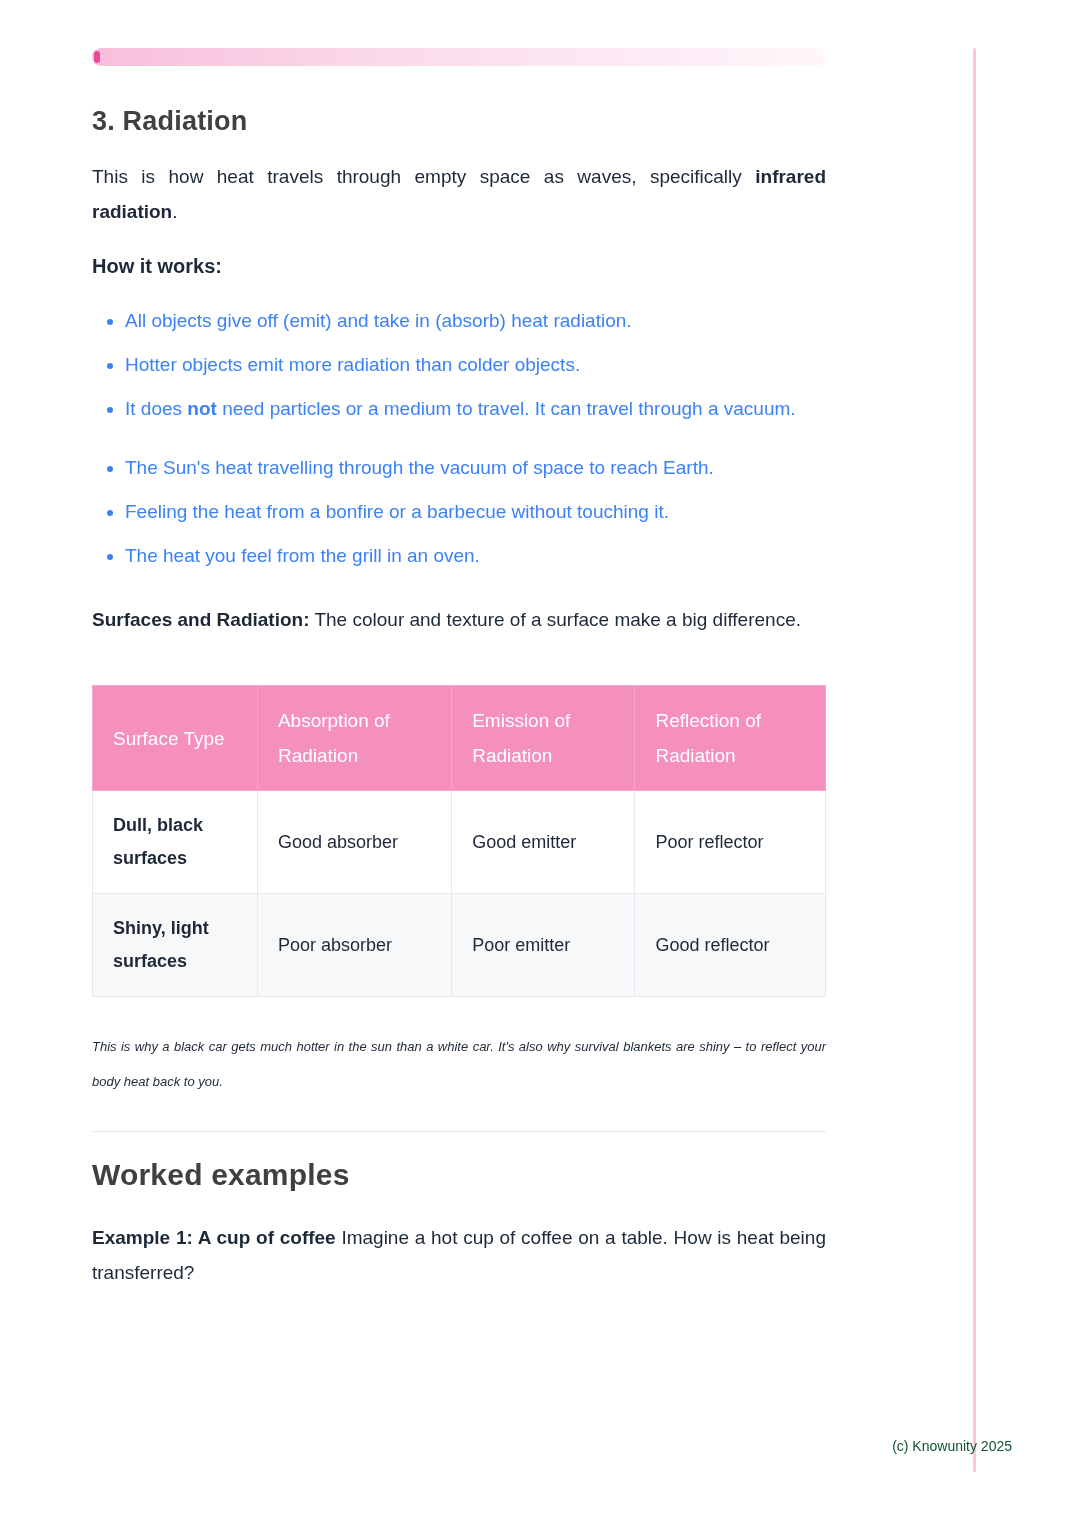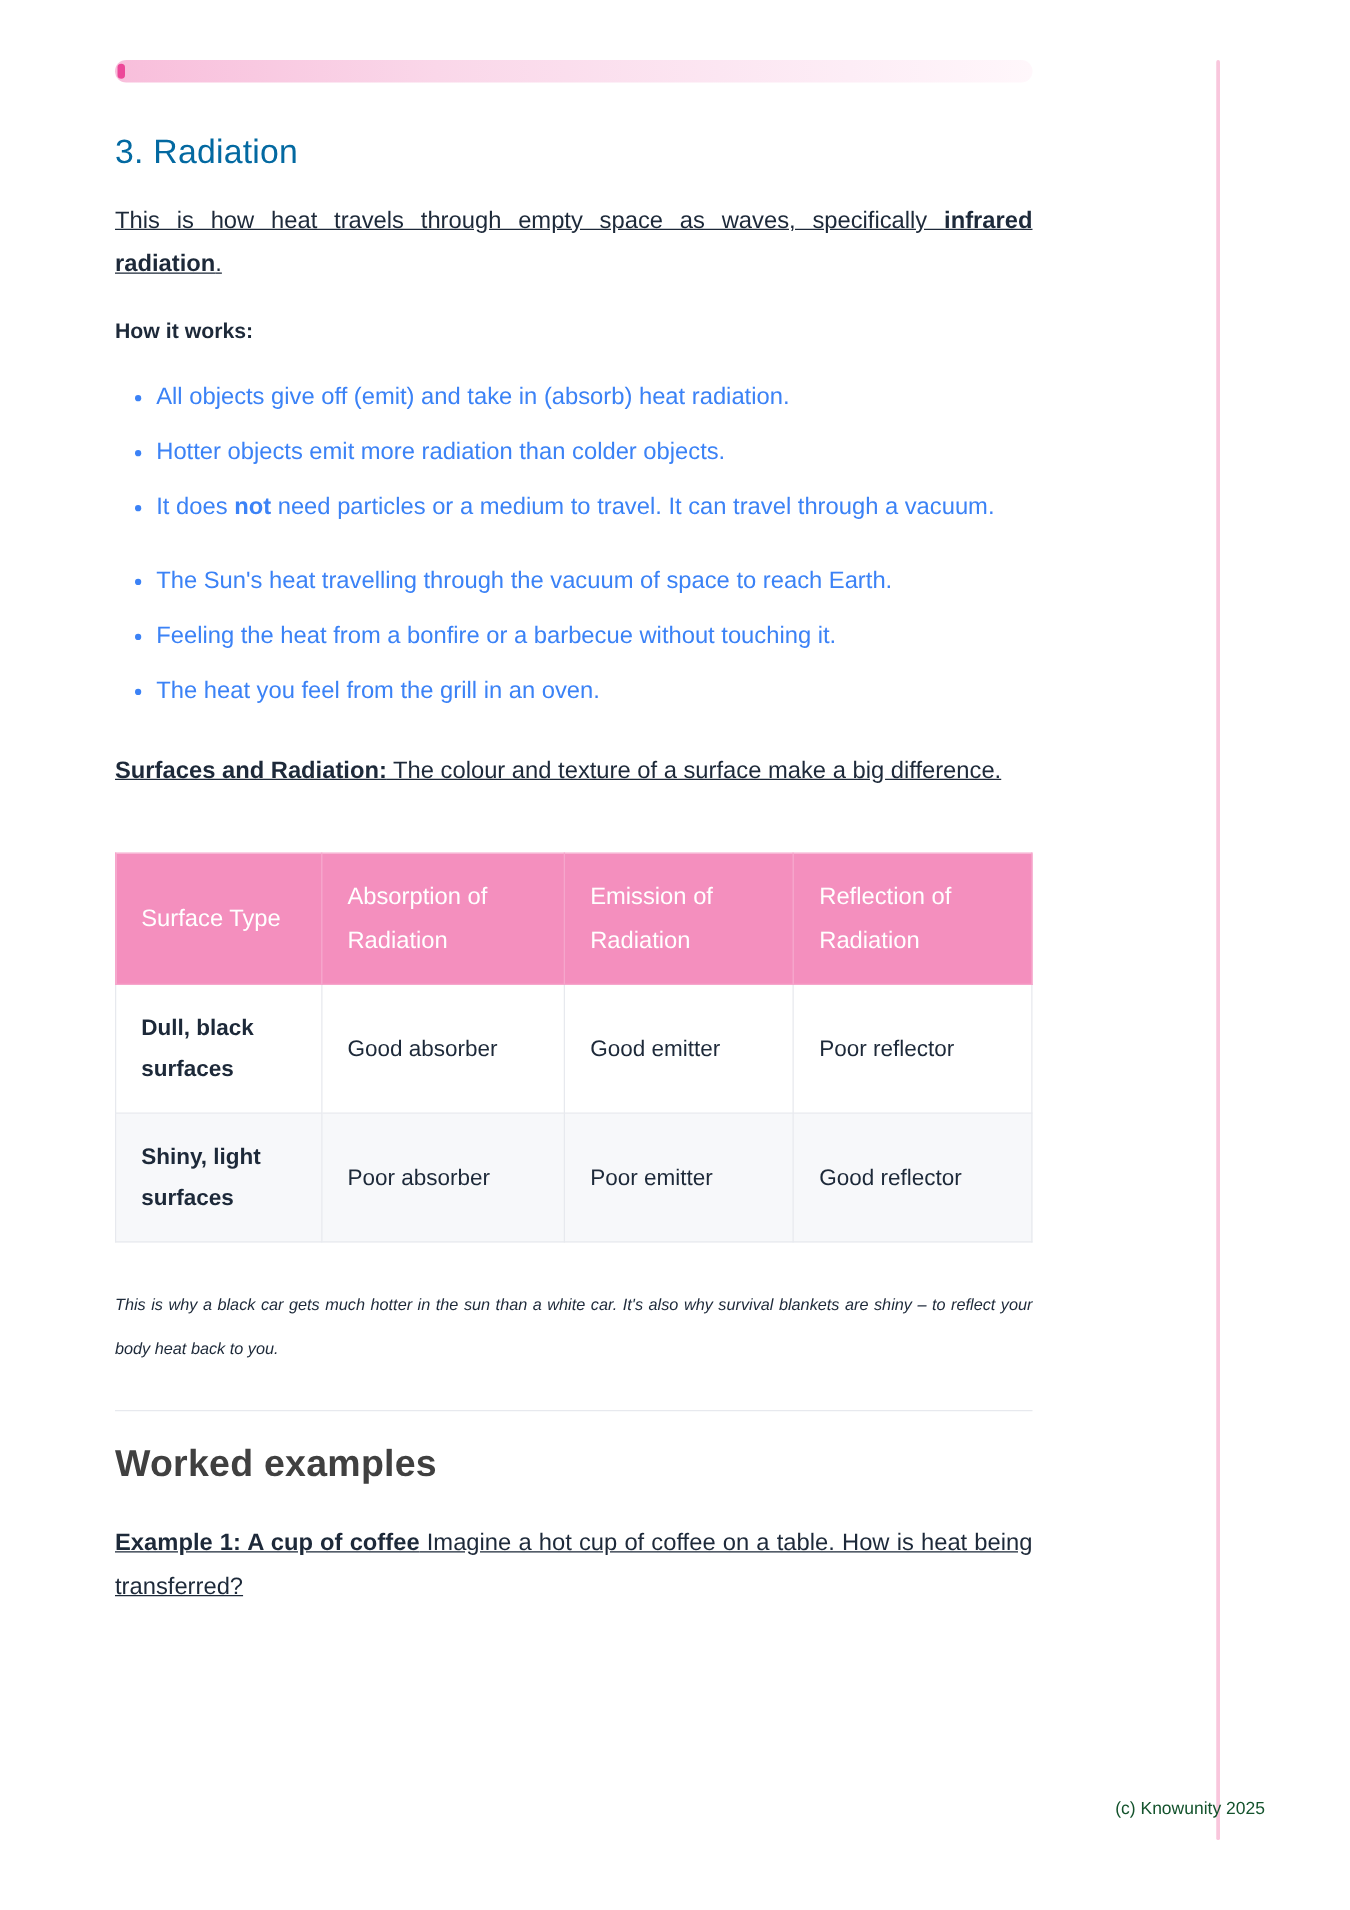--- a/index.html
+++ b/index.html
@@ -39,8 +39,8 @@
   .section-heading {
     margin-top: 40px;
     font-size: 27px;
-    font-weight: 400;
-    color: #0369a1;
+    font-weight: 700;
+    color: #404040;
     letter-spacing: 0.2px;
   }
   .big-heading {

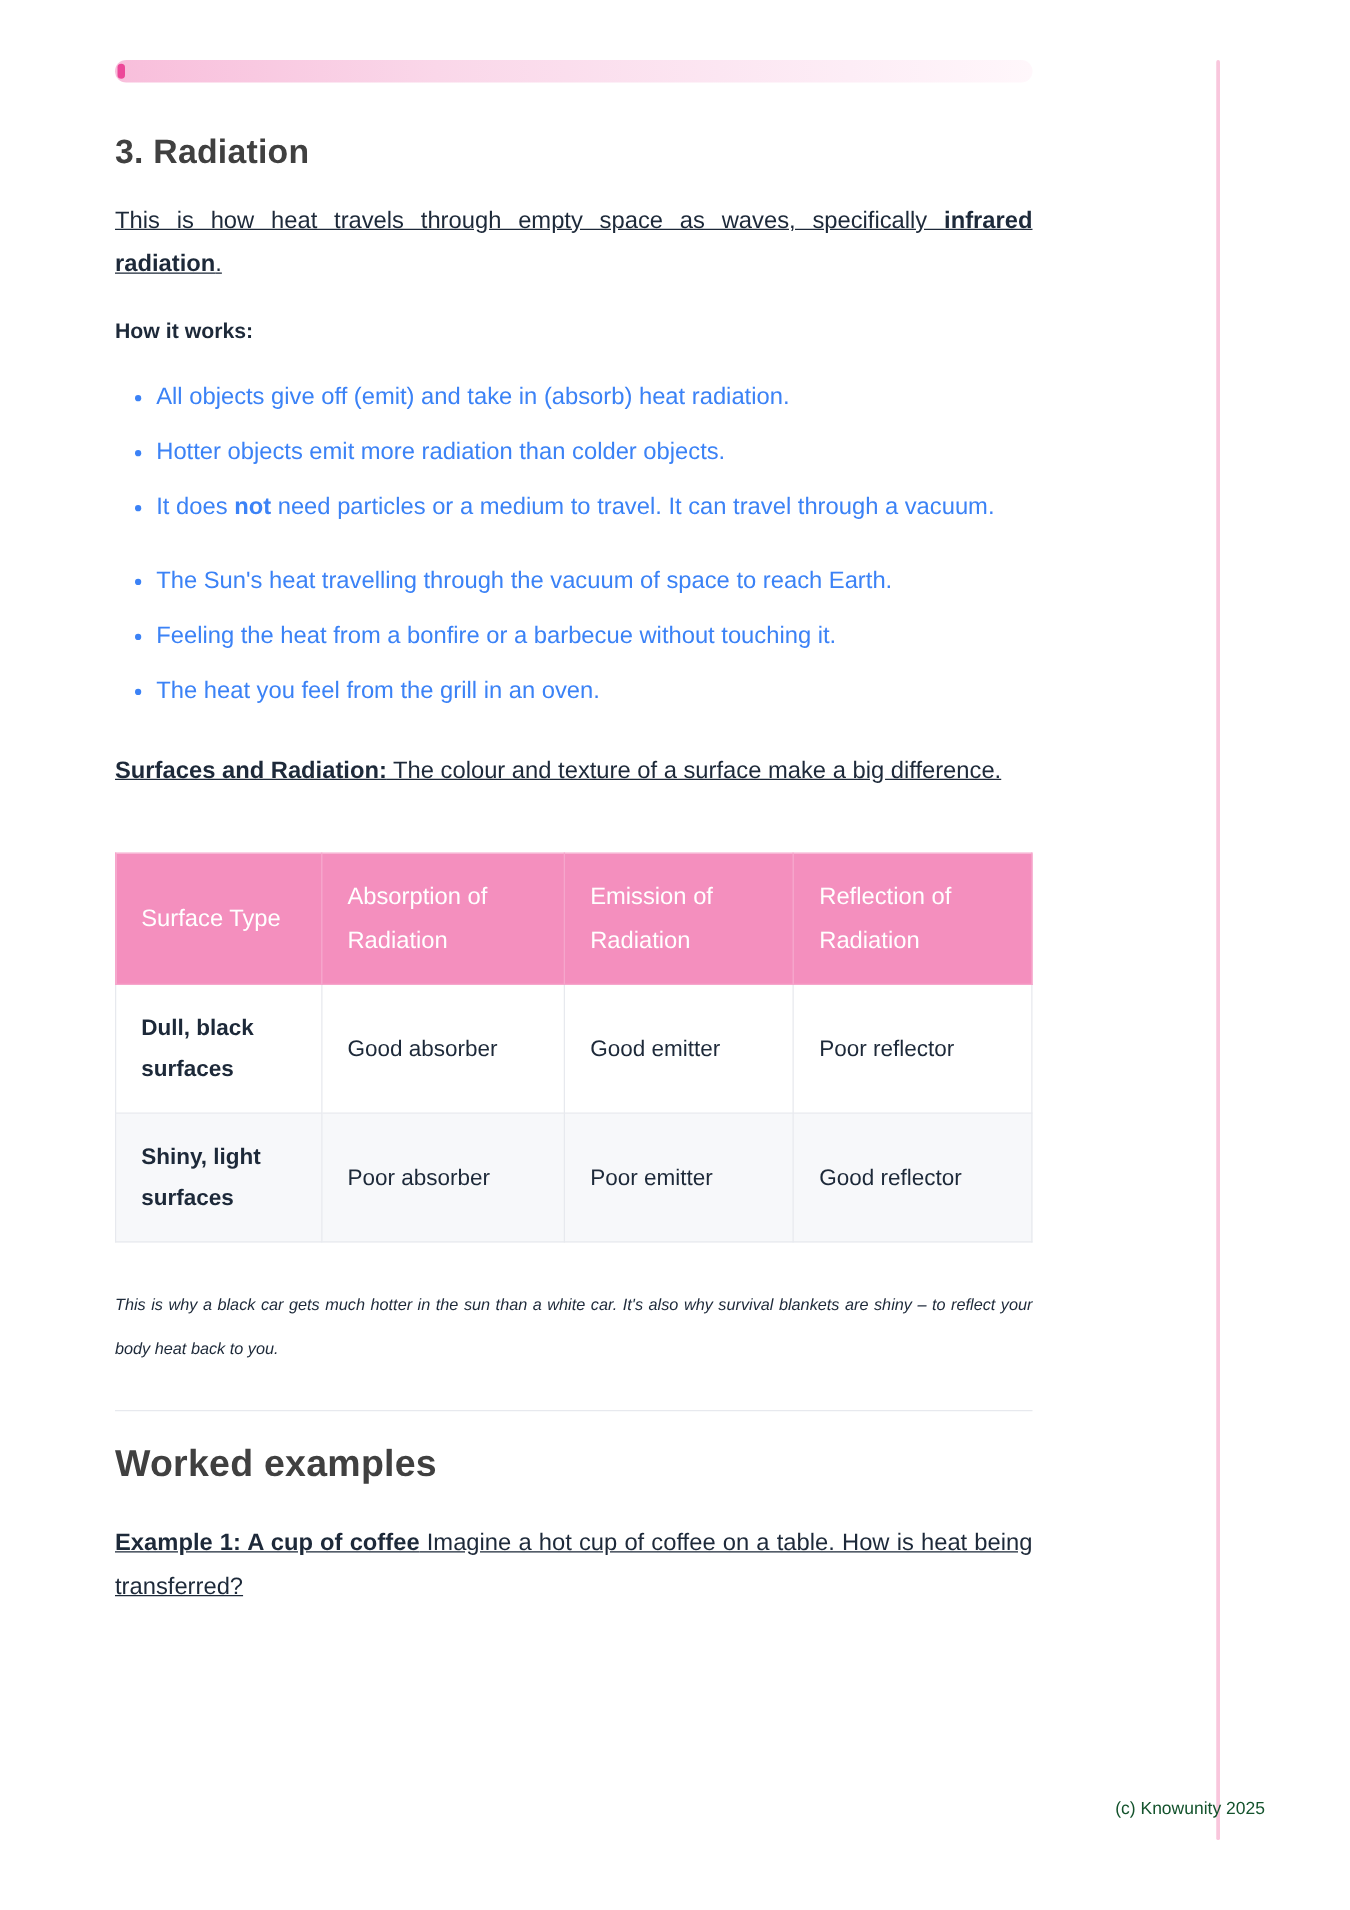--- a/index.html
+++ b/index.html
@@ -56,7 +56,7 @@
     line-height: 35px;
     color: #1d2939;
   }
-  .justify { text-align: justify; text-decoration: underline; }
+  .justify { text-align: justify; }
   .bold-label { margin-top: 26px; font-size: 17px; font-weight: 700; color: #1d2939; }
   .italic-note {
     margin-top: 32px;

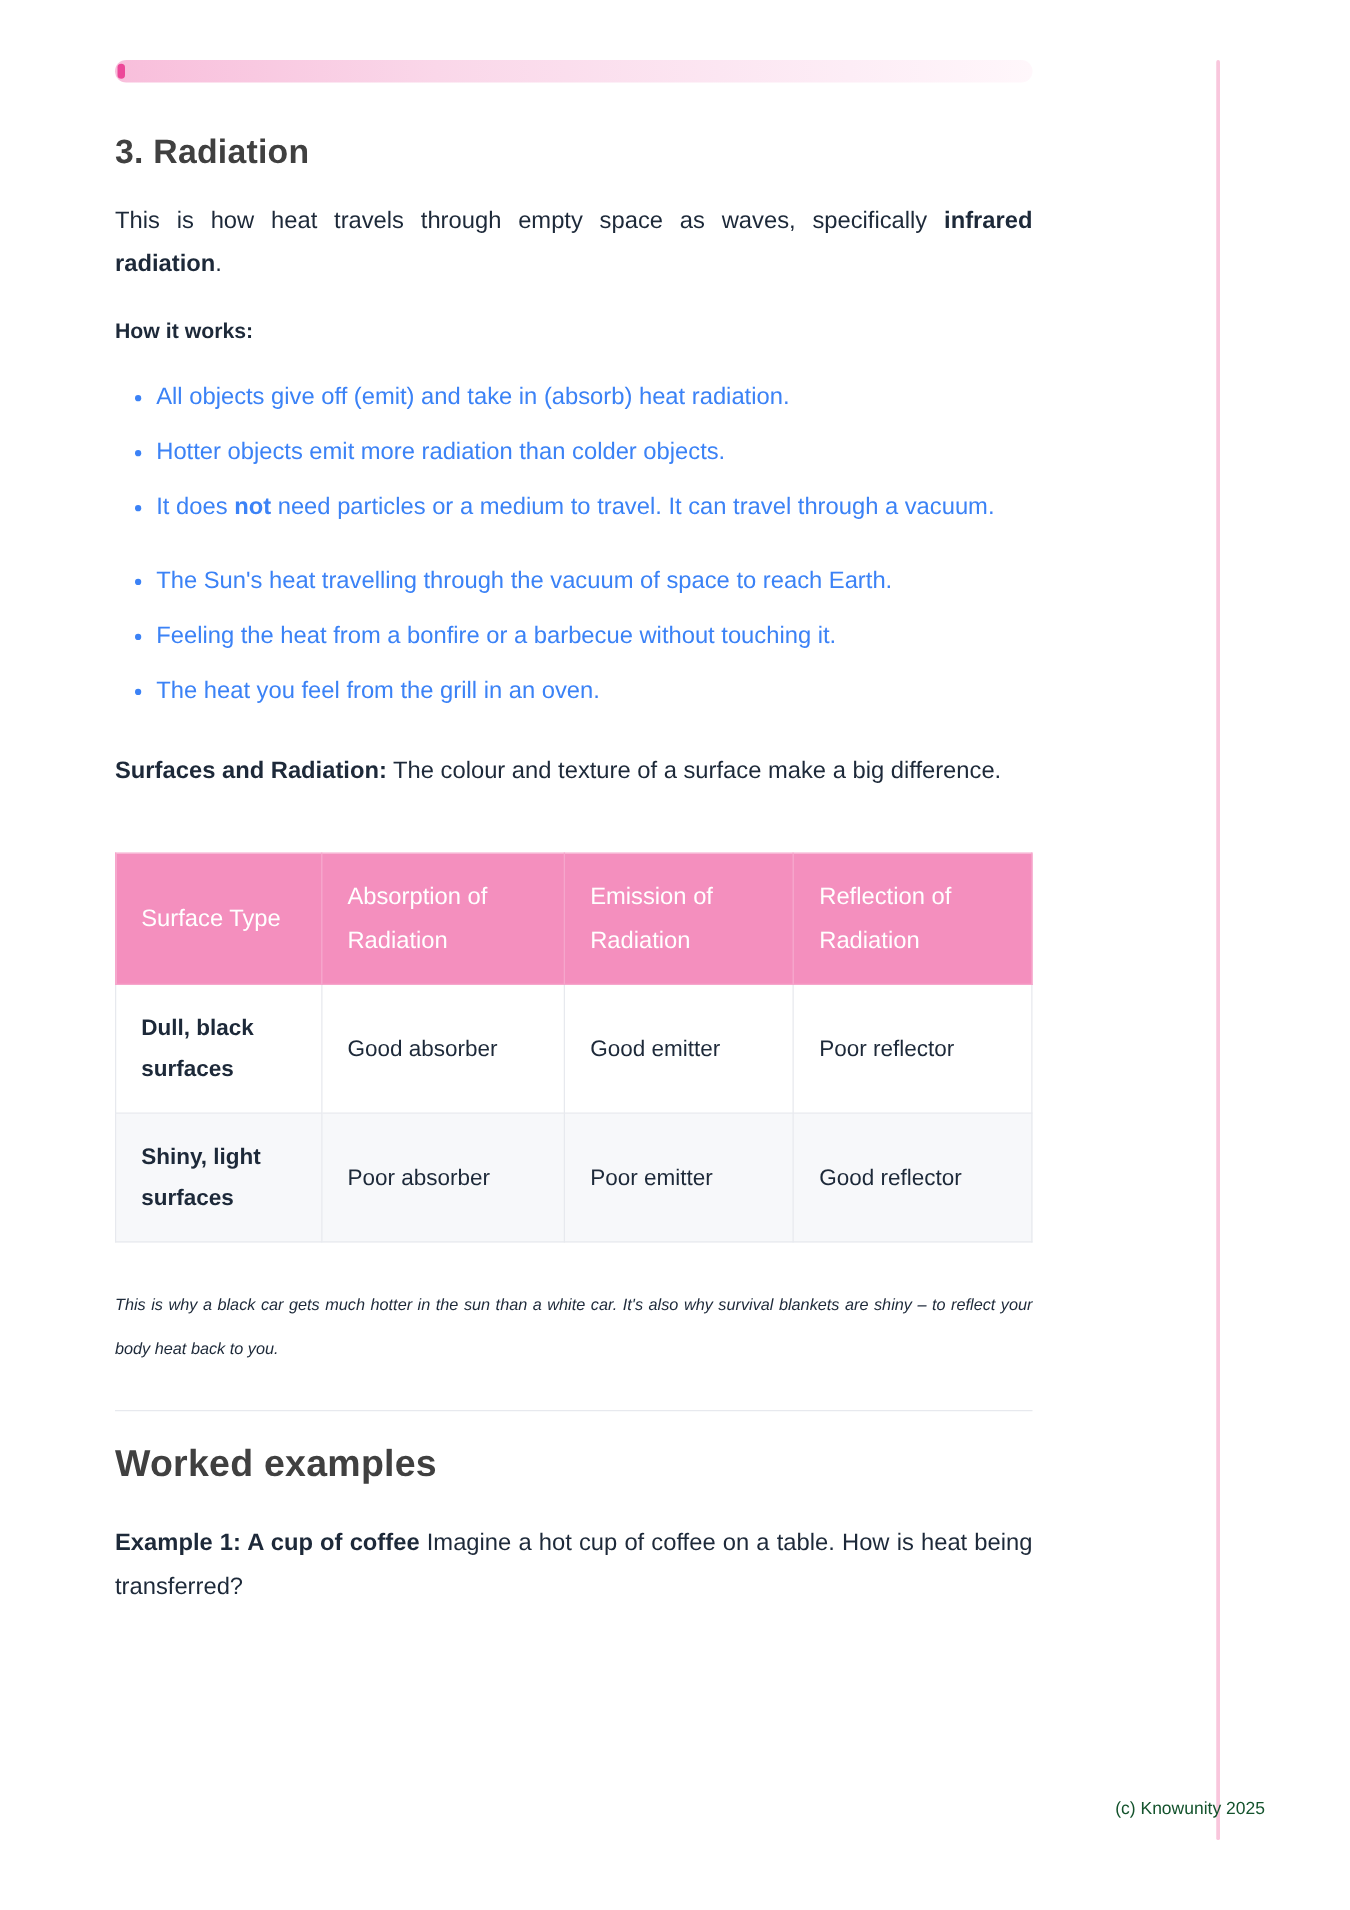--- a/index.html
+++ b/index.html
@@ -57,7 +57,7 @@
     color: #1d2939;
   }
   .justify { text-align: justify; }
-  .bold-label { margin-top: 26px; font-size: 17px; font-weight: 700; color: #1d2939; }
+  .bold-label { margin-top: 26px; font-size: 20px; font-weight: 700; color: #1d2939; }
   .italic-note {
     margin-top: 32px;
     font-size: 13px;

